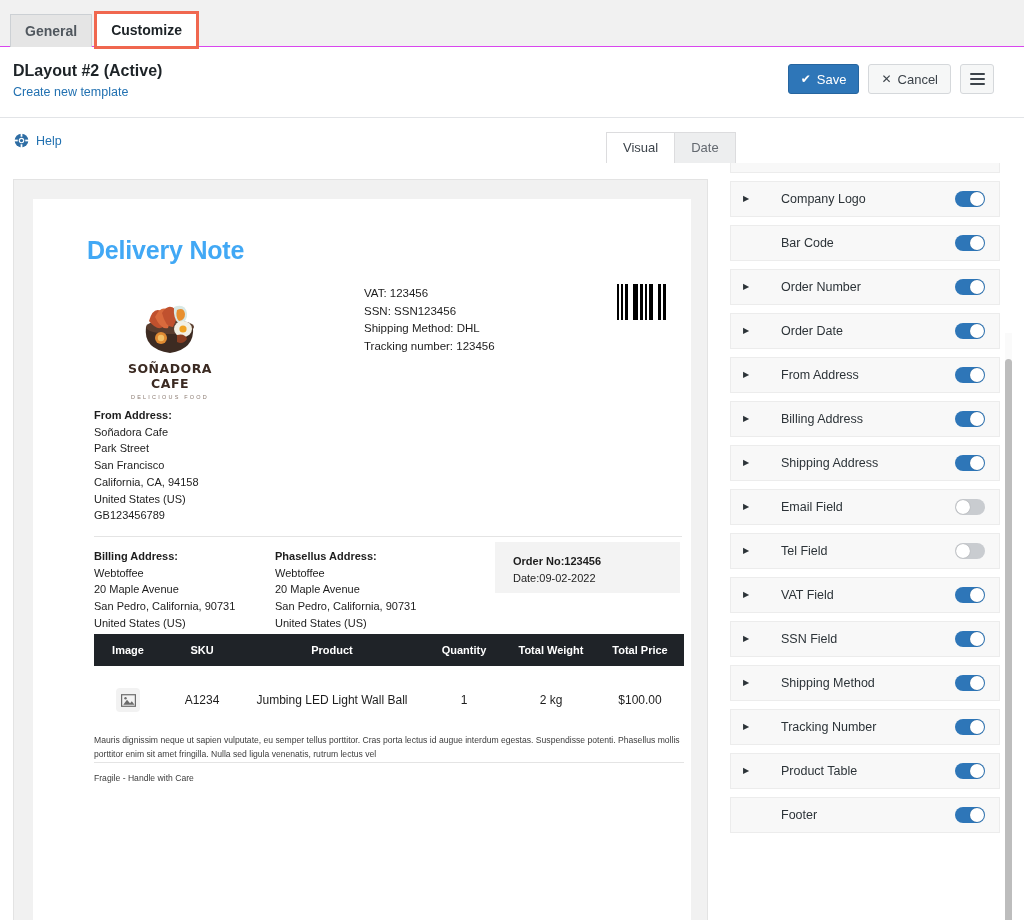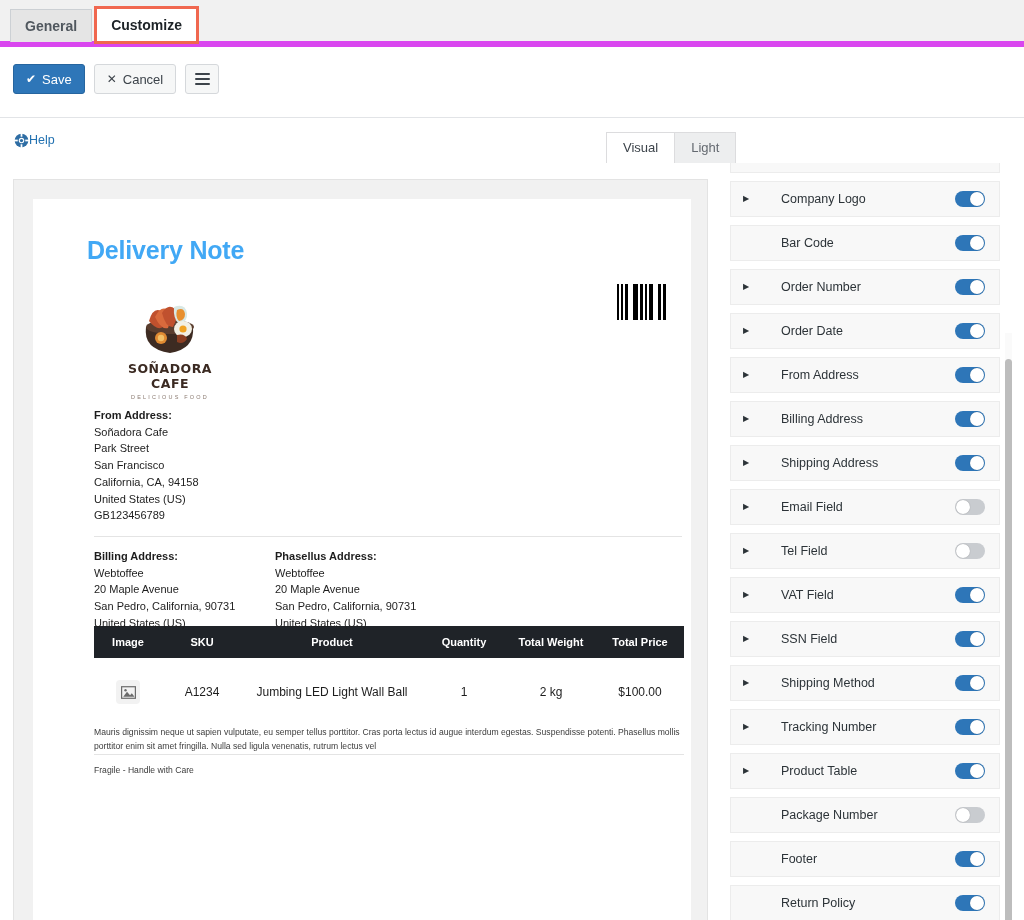--- a/index.html
+++ b/index.html
@@ -17,7 +17,7 @@
   #tabstrip {
     height:47px;
     background:#f1f1f1;
-    border-bottom:6px solid #d946ef;
+    border-bottom:1px solid #d946ef;
     display:flex; align-items:flex-end;
     padding-left:10px;
   }

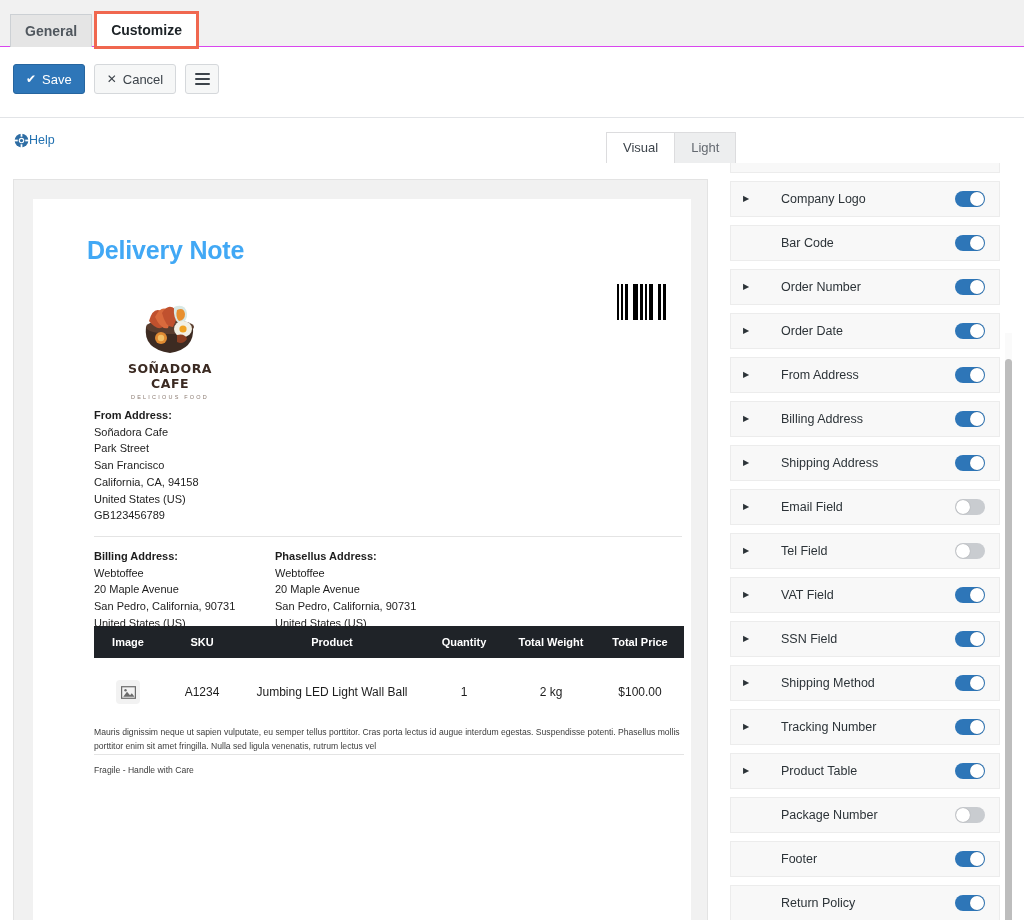--- a/index.html
+++ b/index.html
@@ -219,6 +219,10 @@
 </div>
 
 <div id="headerbar">
+  <div id="title-block">
+    <div id="page-title">DLayout #2 (Active)</div>
+    <a id="create-link">Create new template</a>
+  </div>
   <div id="header-actions">
     <div class="btn btn-primary">
       <span class="glyph">✔</span>

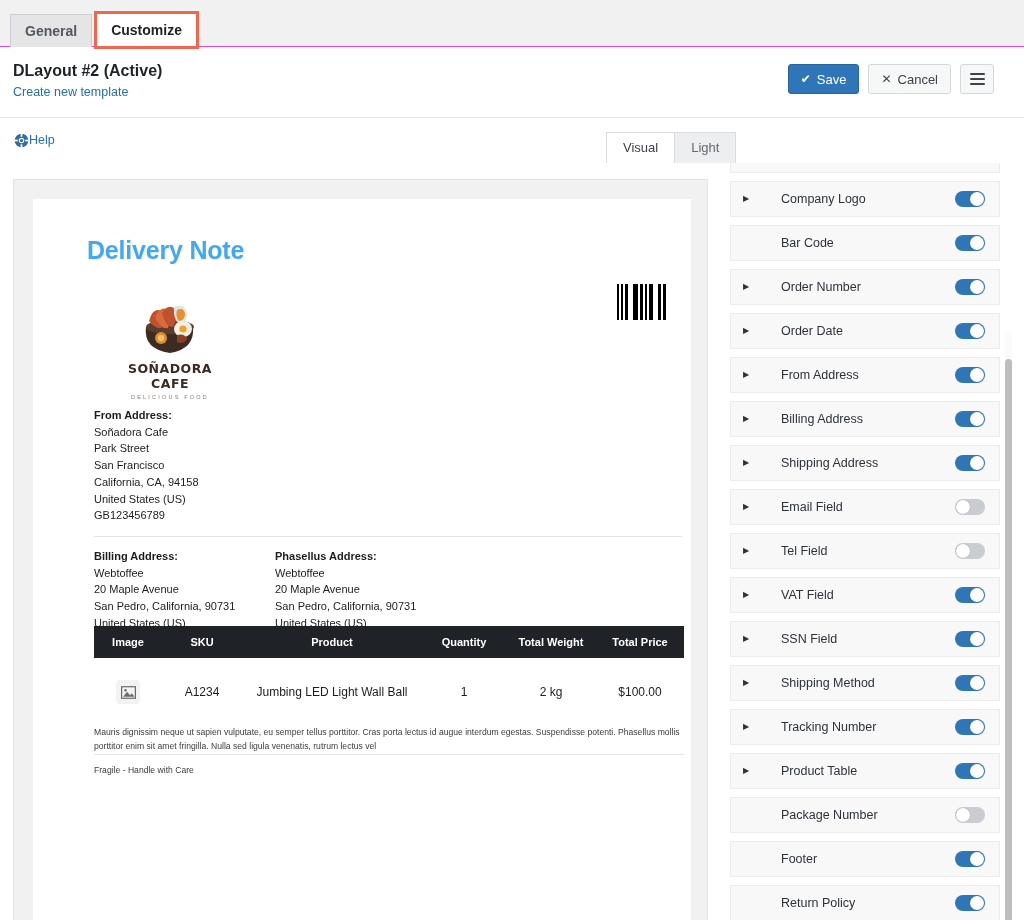--- a/index.html
+++ b/index.html
@@ -78,7 +78,7 @@
     padding:0 0 0 14px;
     position:relative;
   }
-  #help-link { display:flex; color:#2271b1; font-size:12.5px; cursor:pointer; }
+  #help-link { display:flex; align-items:center; gap:7px; color:#2271b1; font-size:12.5px; cursor:pointer; }
 
   #editor-tabs {
     position:absolute; left:606px; bottom:0;

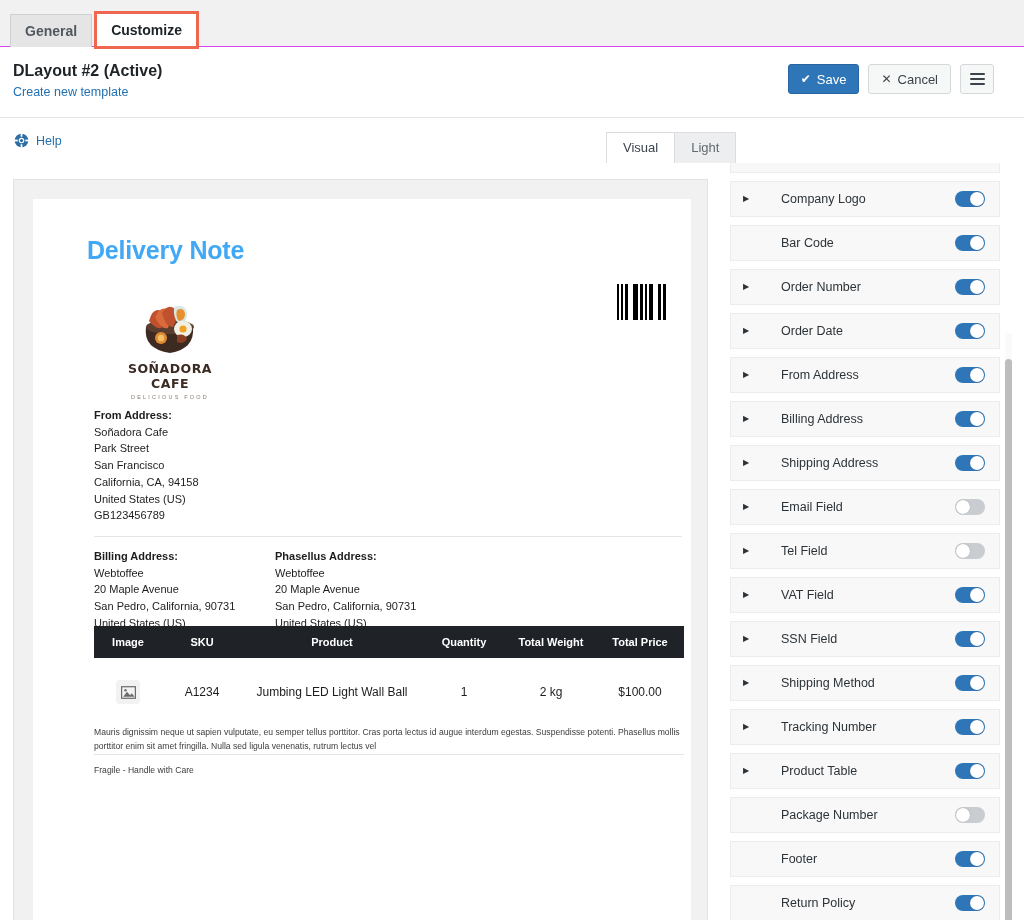--- a/index.html
+++ b/index.html
@@ -257,7 +257,7 @@
   </div>
   <div id="editor-tabs">
     <div class="ed-tab active">Visual</div>
-    <div class="ed-tab">Light</div>
+    <div class="ed-tab">Date</div>
   </div>
 </div>
 

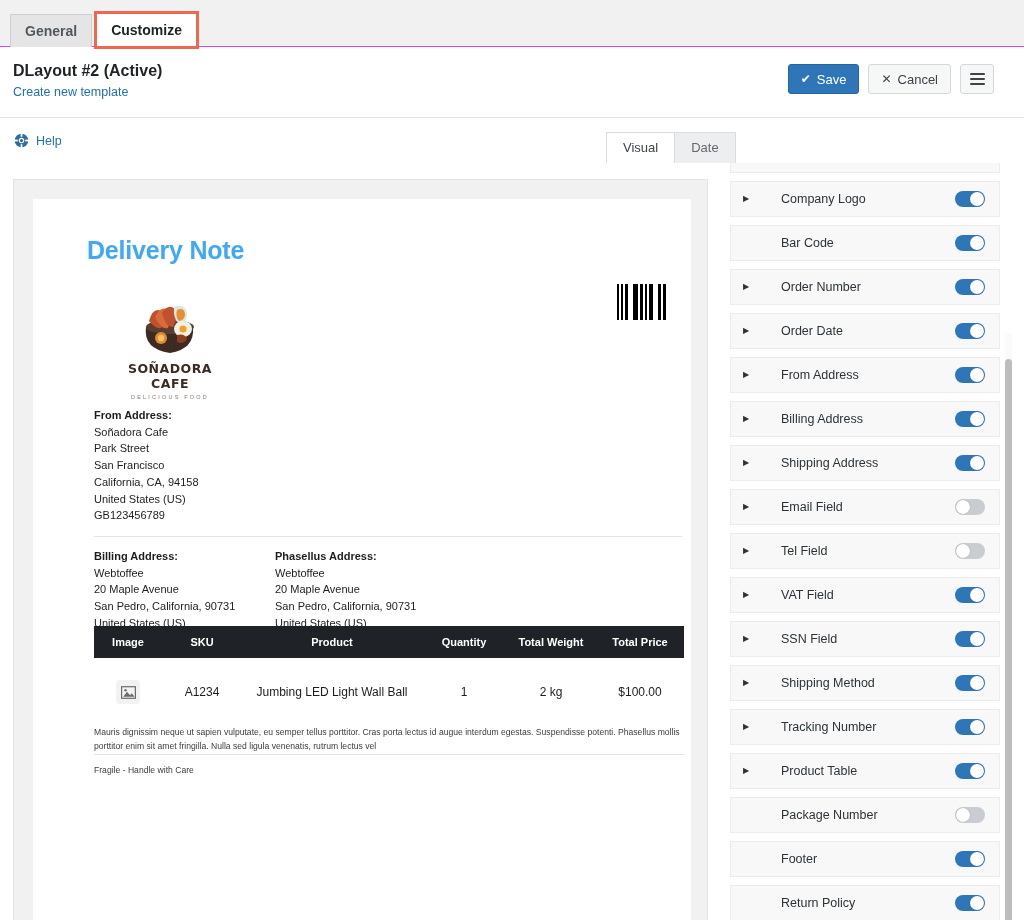--- a/index.html
+++ b/index.html
@@ -292,6 +292,12 @@
             <div id="logo-tag">DELICIOUS FOOD</div>
           </div>
 
+          <div id="meta-lines">
+            <div>VAT: 123456</div>
+            <div>SSN: SSN123456</div>
+            <div>Shipping Method: DHL</div>
+            <div>Tracking number: 123456</div>
+          </div>
 
           <div id="barcode">
             <span style="width:2px"></span>

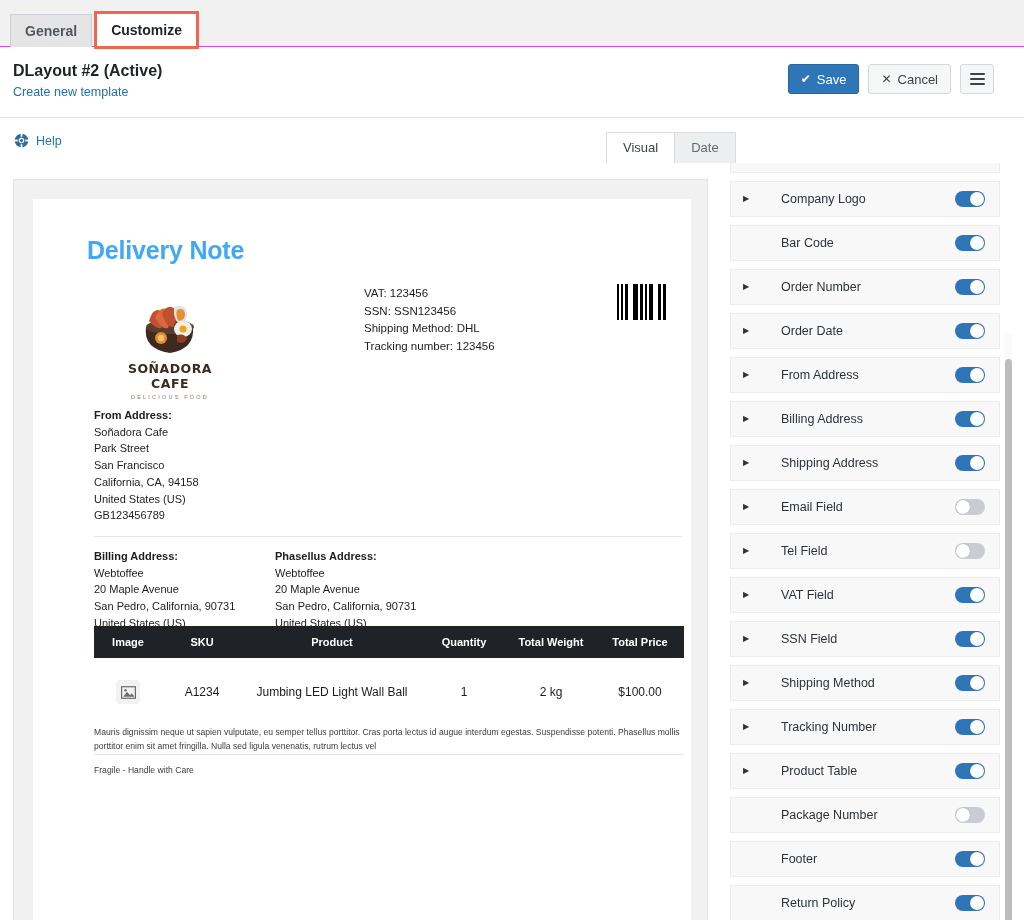--- a/index.html
+++ b/index.html
@@ -346,6 +346,10 @@
             <div>20 Maple Avenue</div>
             <div>San Pedro, California, 90731</div>
             <div>United States (US)</div>
+          </div>
+          <div id="order-box">
+            <b>Order No:123456</b>
+            <div>Date:09-02-2022</div>
           </div>
         </div>
 

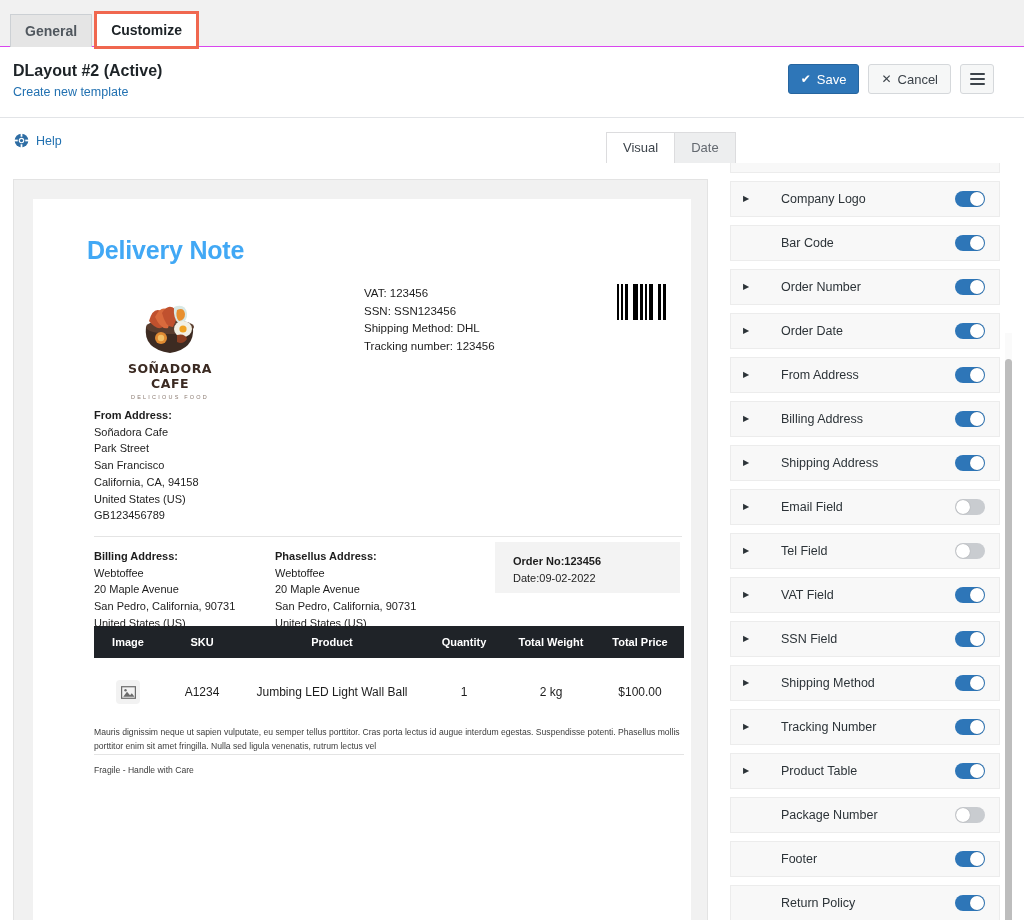--- a/index.html
+++ b/index.html
@@ -144,7 +144,7 @@
   }
 
   
-  #product-table { width:590px; margin:8px 0 0 7px; border-collapse:collapse; }
+  #product-table { width:590px; margin:16px 0 0 7px; border-collapse:collapse; }
   #product-table thead th {
     background:#1f2328; color:#fff; font-size:11px; font-weight:bold;
     padding:10px 4px; text-align:center;

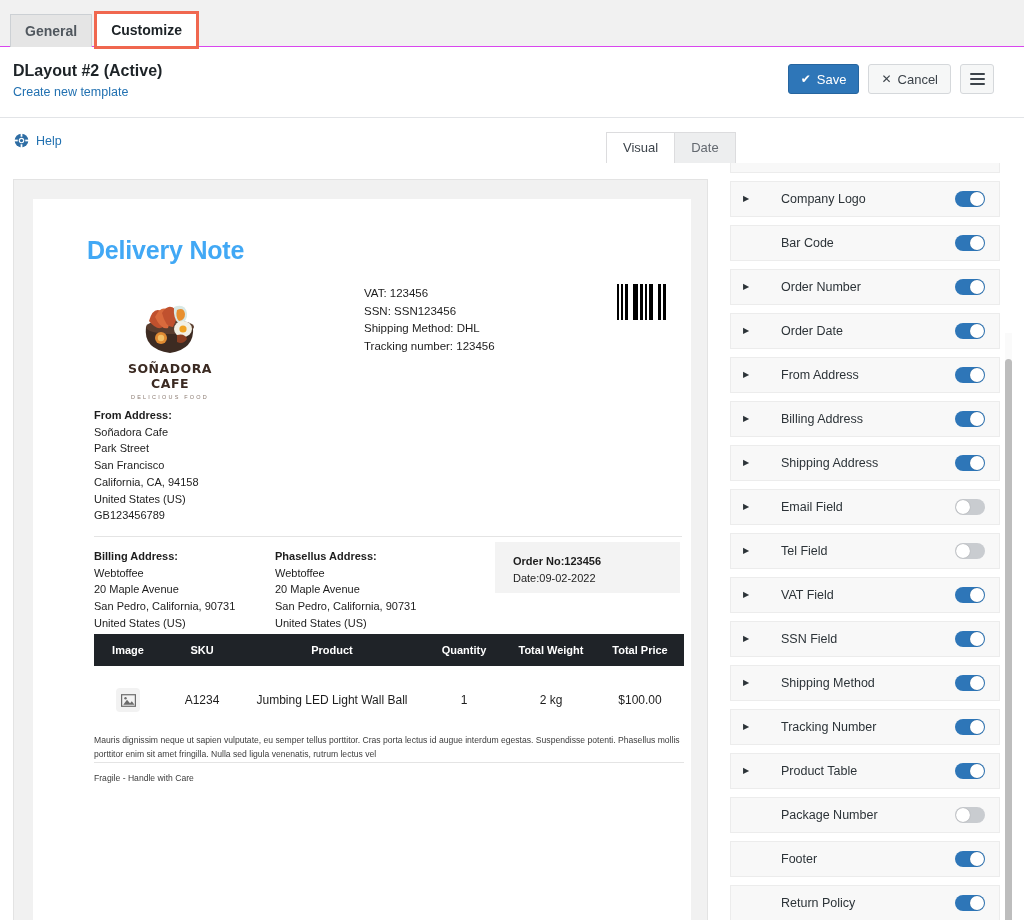--- a/index.html
+++ b/index.html
@@ -512,13 +512,6 @@
           </span>
       </div>
 
-      <div class="setting-row">
-        <span class="caret"></span>
-        <span class="setting-label">Package Number</span>
-        <span class="toggle off">
-            <span class="knob"></span>
-          </span>
-      </div>
 
       <div class="setting-row">
         <span class="caret"></span>

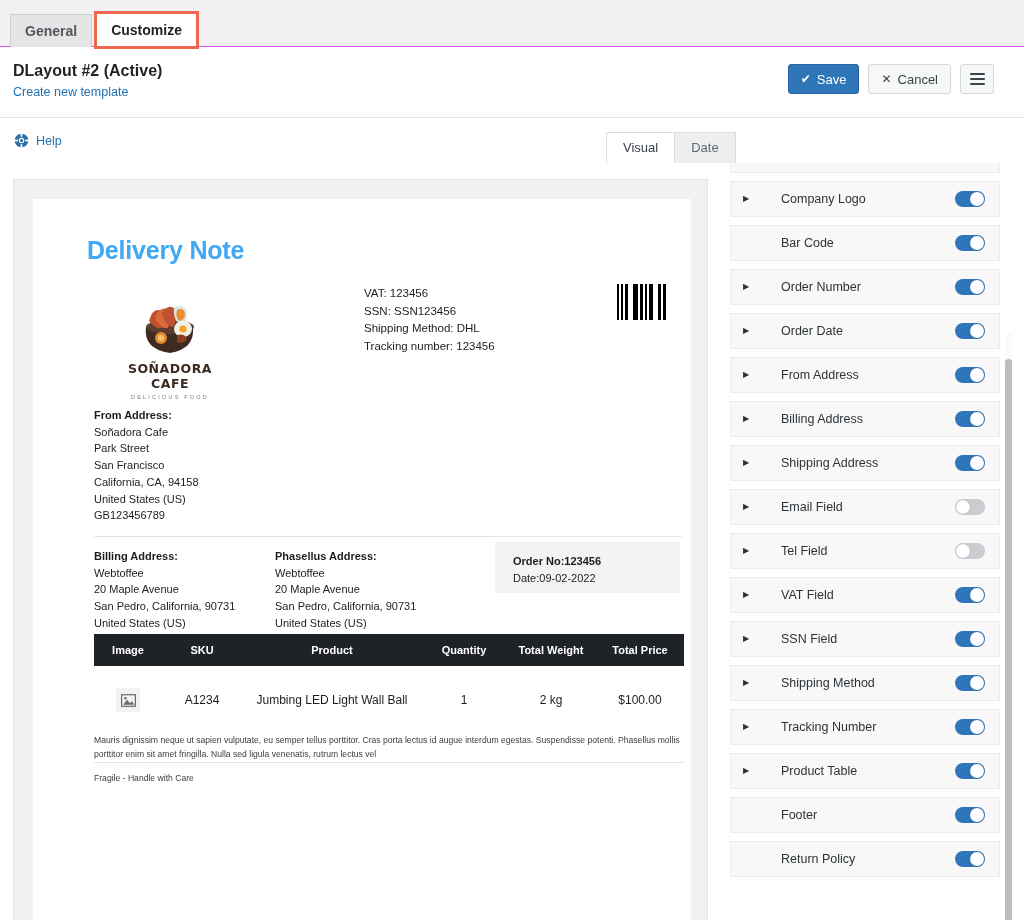--- a/index.html
+++ b/index.html
@@ -521,13 +521,6 @@
           </span>
       </div>
 
-      <div class="setting-row">
-        <span class="caret"></span>
-        <span class="setting-label">Return Policy</span>
-        <span class="toggle on">
-            <span class="knob"></span>
-          </span>
-      </div>
 
     </div>
     <div id="panel-scrollbar"></div>

